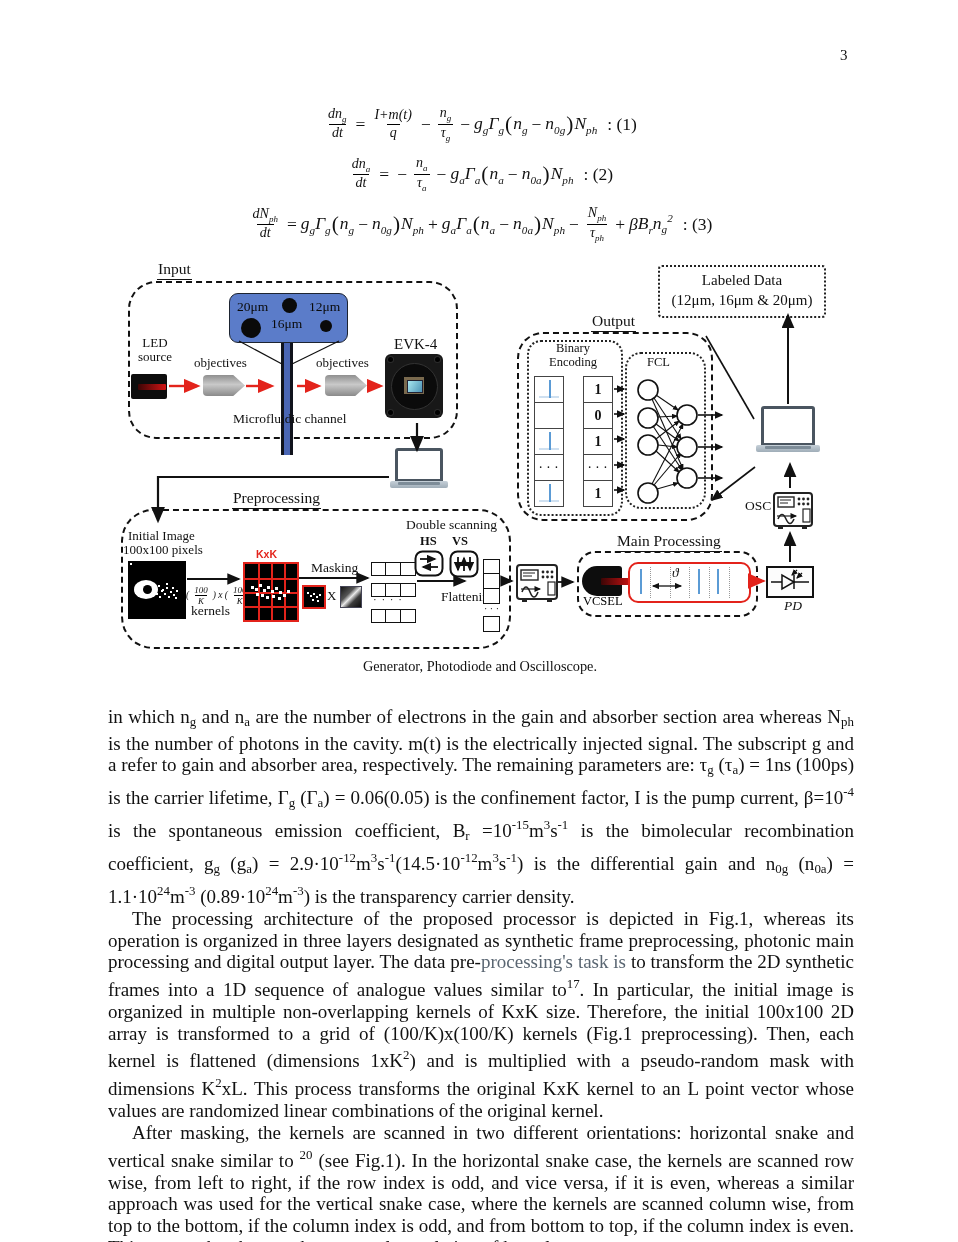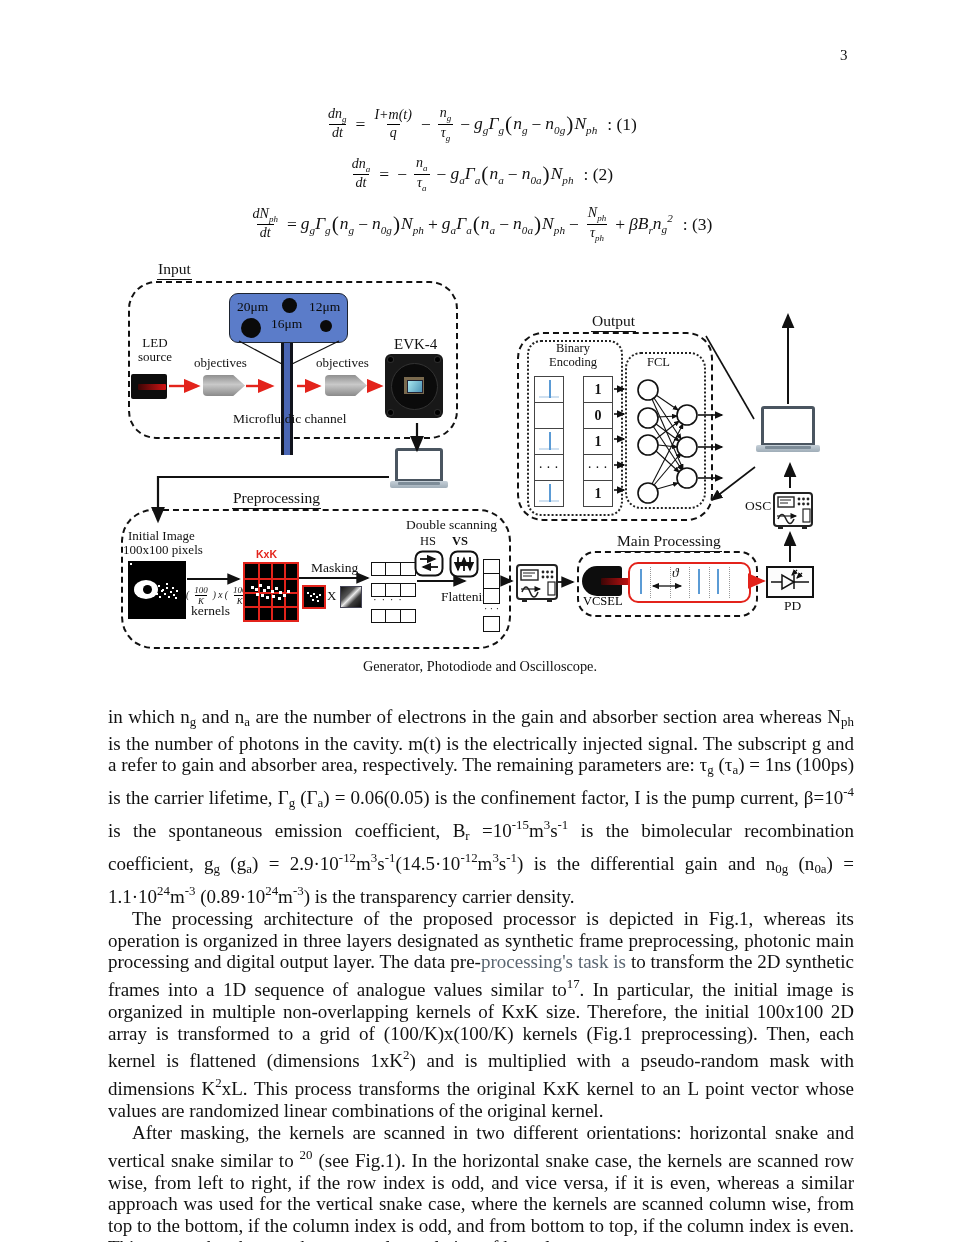--- a/index.html
+++ b/index.html
@@ -328,6 +328,10 @@
       </div>
   </div>
 
+  <div class="abs dotbox" style="left:658px;top:265px;width:164px;height:46px;border-radius:4px;text-align:center;font-size:15px;line-height:20px;padding-top:3px;">
+    <div>Labeled Data</div>
+    <div>(12μm, 16μm &amp; 20μm)</div>
+  </div>
 
   <div class="abs dashbox" style="left:517px;top:332px;width:192px;height:185px;border-radius:26px;"></div>
   <div class="abs sect-title" style="left:591px;top:312px;">Output</div>

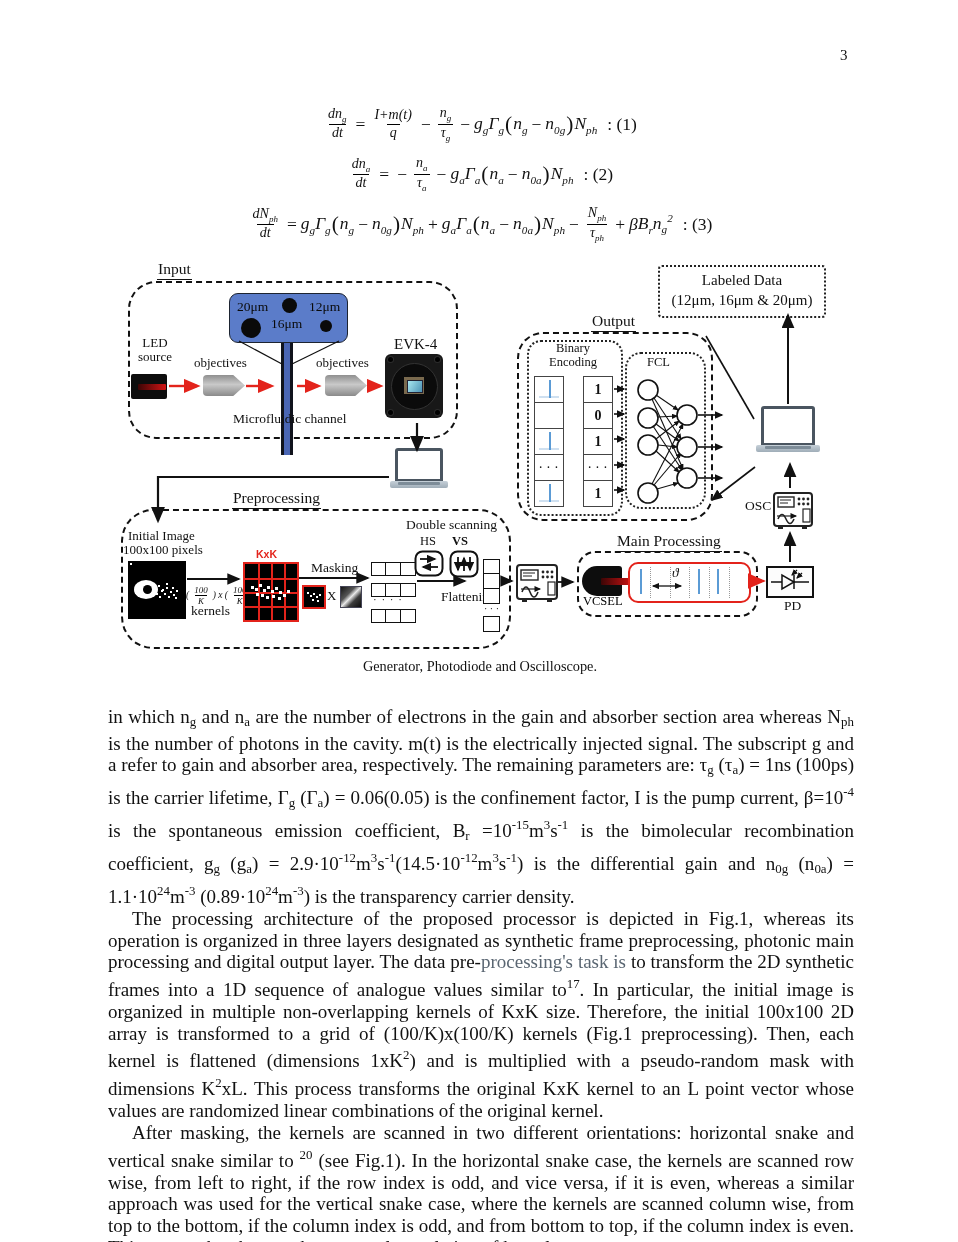--- a/index.html
+++ b/index.html
@@ -267,7 +267,7 @@
       <div class="c"></div>
     </div>
   <div class="abs flabel" style="left:406px;top:518px;font-size:13.5px;">Double scanning</div>
-  <div class="abs" style="left:420px;top:534px;font-size:12.5px;font-weight:normal;">HS</div>
+  <div class="abs" style="left:420px;top:534px;font-size:12.5px;font-weight:bold;">HS</div>
   <div class="abs" style="left:452px;top:534px;font-size:12.5px;font-weight:bold;">VS</div>
   <svg class="iconsvg" style="left:414px;top:550px;" width="30" height="27">
     <rect x="1.5" y="1.5" width="27" height="24" rx="7" fill="none" stroke="#111" stroke-width="2"></rect>

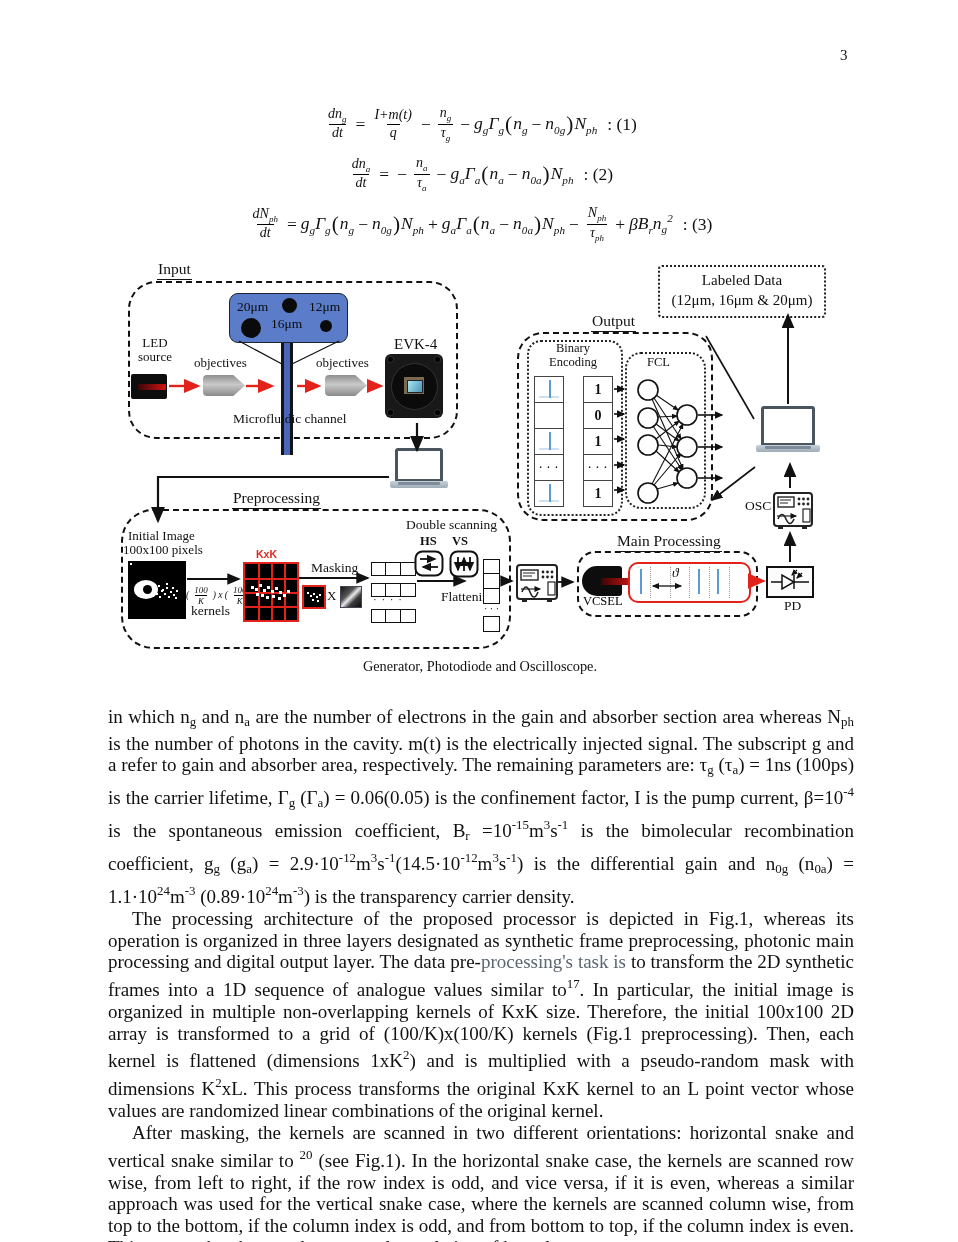--- a/index.html
+++ b/index.html
@@ -318,7 +318,7 @@
     <line x1="31" y1="4" x2="26" y2="9" stroke="#111" stroke-width="1.2" marker-end="url(#abs)"></line>
     <line x1="36" y1="7" x2="31" y2="12" stroke="#111" stroke-width="1.2" marker-end="url(#abs)"></line>
   </svg>
-  <div class="abs flabel" style="left:784px;top:599px;font-size:13.5px;">PD</div>
+  <div class="abs flabel" style="left:784px;top:599px;font-size:13.5px;font-style:italic;">PD</div>
   <div class="abs flabel" style="left:745px;top:499px;font-size:13.5px;">OSC</div>
 
   <div class="abs laptop" style="left:756px;top:406px;width:64px;">

